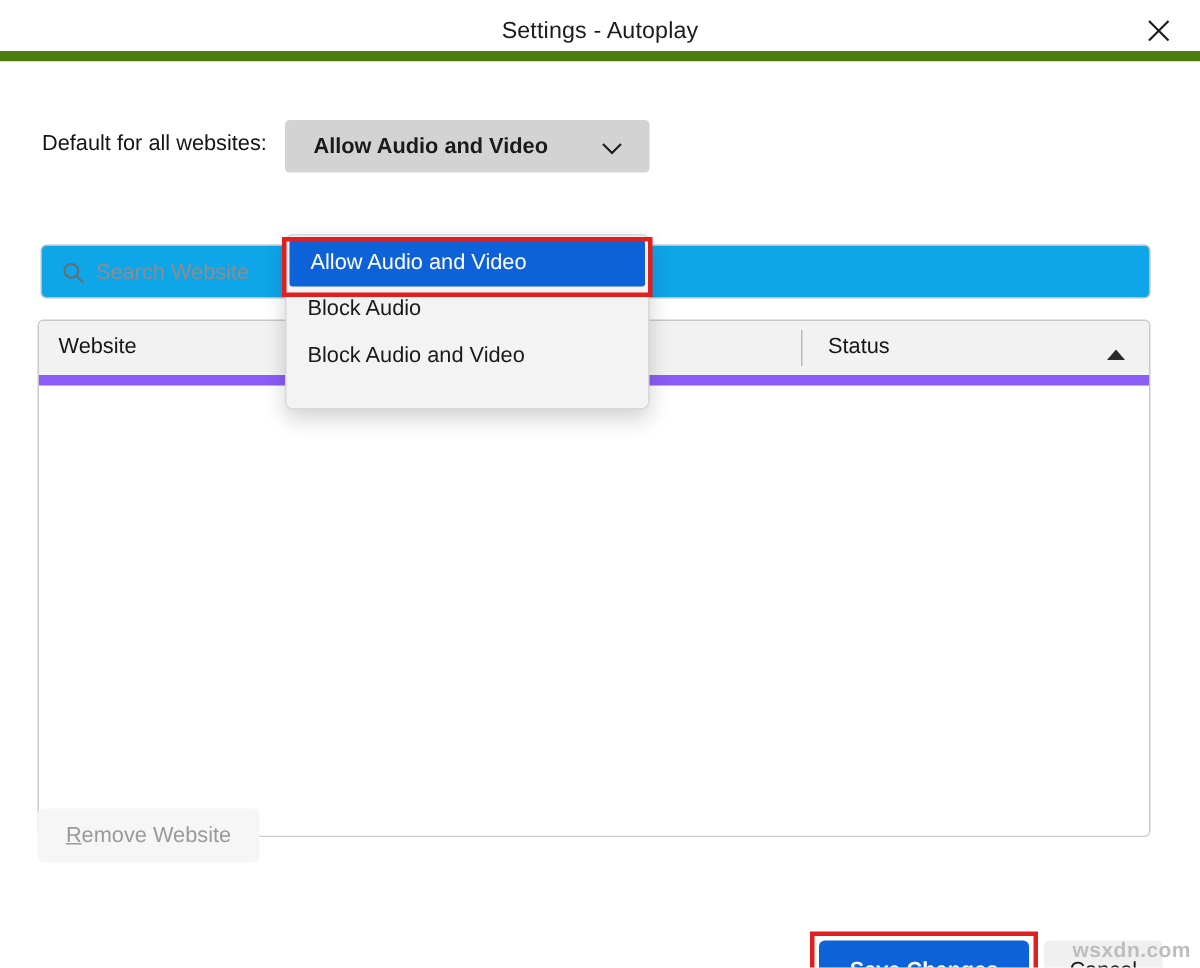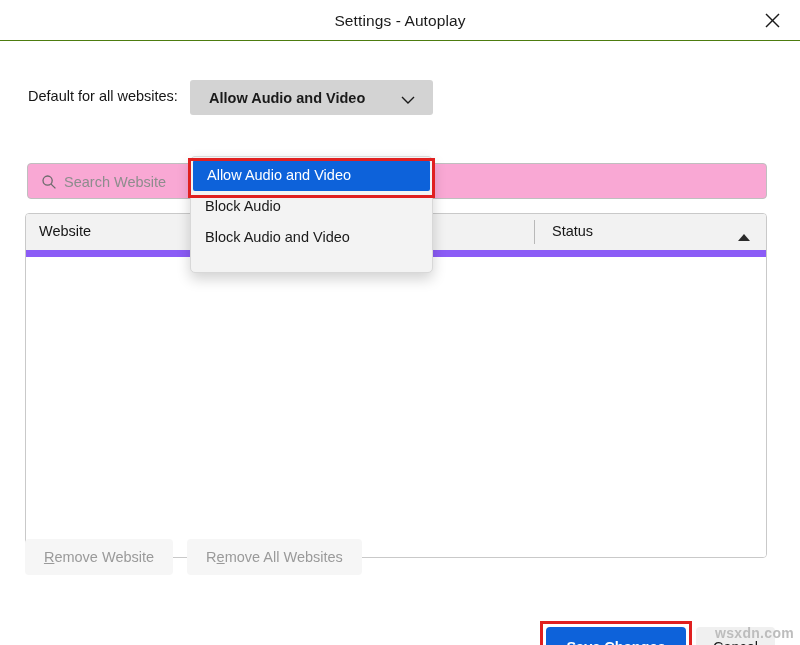--- a/index.html
+++ b/index.html
@@ -23,7 +23,7 @@
     width: 800px;
     height: 41px;
     background: #ffffff;
-    border-bottom: 1px solid #4d7c0f;
+    border-bottom: 7px solid #4d7c0f;
     box-sizing: border-box;
     padding-left: 36px;
   }

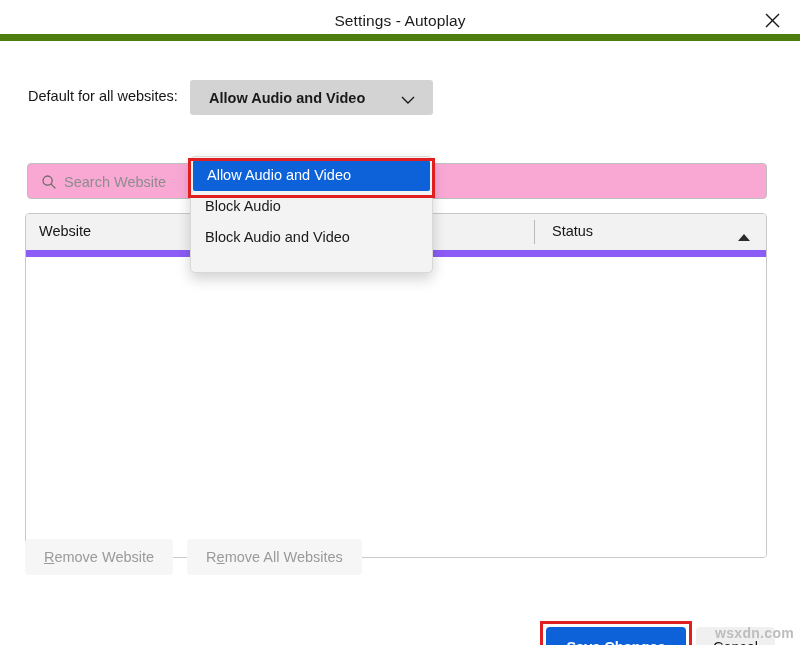--- a/index.html
+++ b/index.html
@@ -114,7 +114,7 @@
     height: 36px;
     border: 1px solid #bfbfbf;
     border-radius: 4px;
-    background: #f9a8d4;
+    background: #0ea5e9;
     box-sizing: border-box;
   }
   #search-icon {

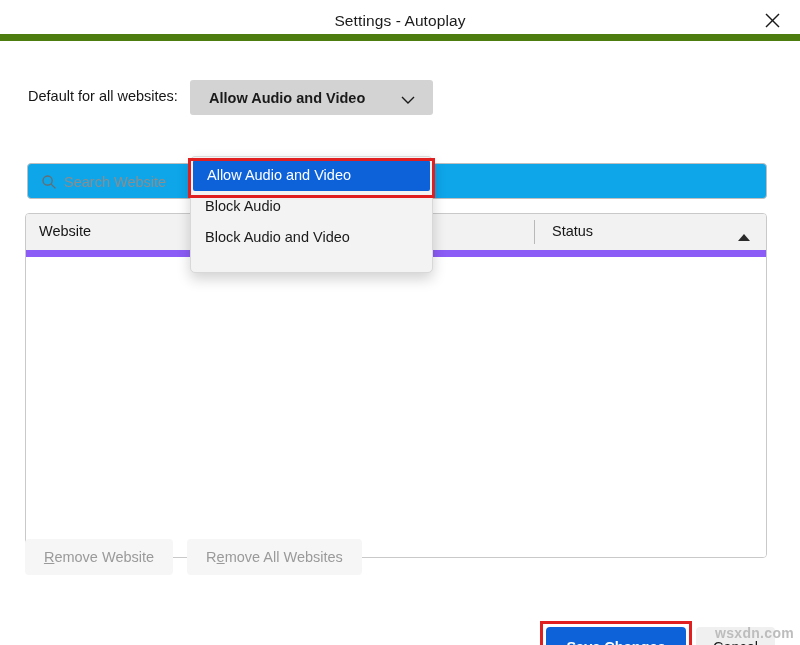--- a/index.html
+++ b/index.html
@@ -340,9 +340,6 @@
   <button class="remove-btn" id="remove-website-button" disabled="">
     <span class="akey">R</span><span>emove Website</span>
   </button>
-  <button class="remove-btn" id="remove-all-button" disabled="">
-    <span>R</span><span class="akey">e</span><span>move All Websites</span>
-  </button>
 
   <button id="save-button">
     <span class="akey">S</span><span>ave Changes</span>

